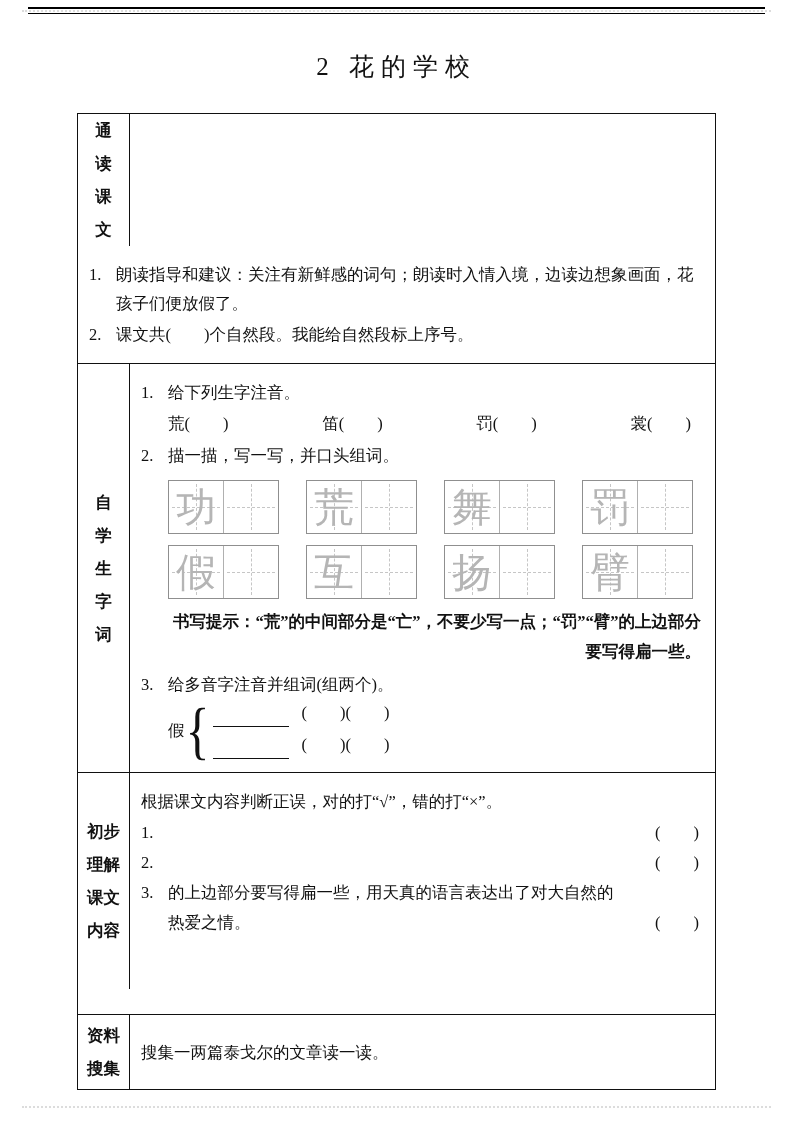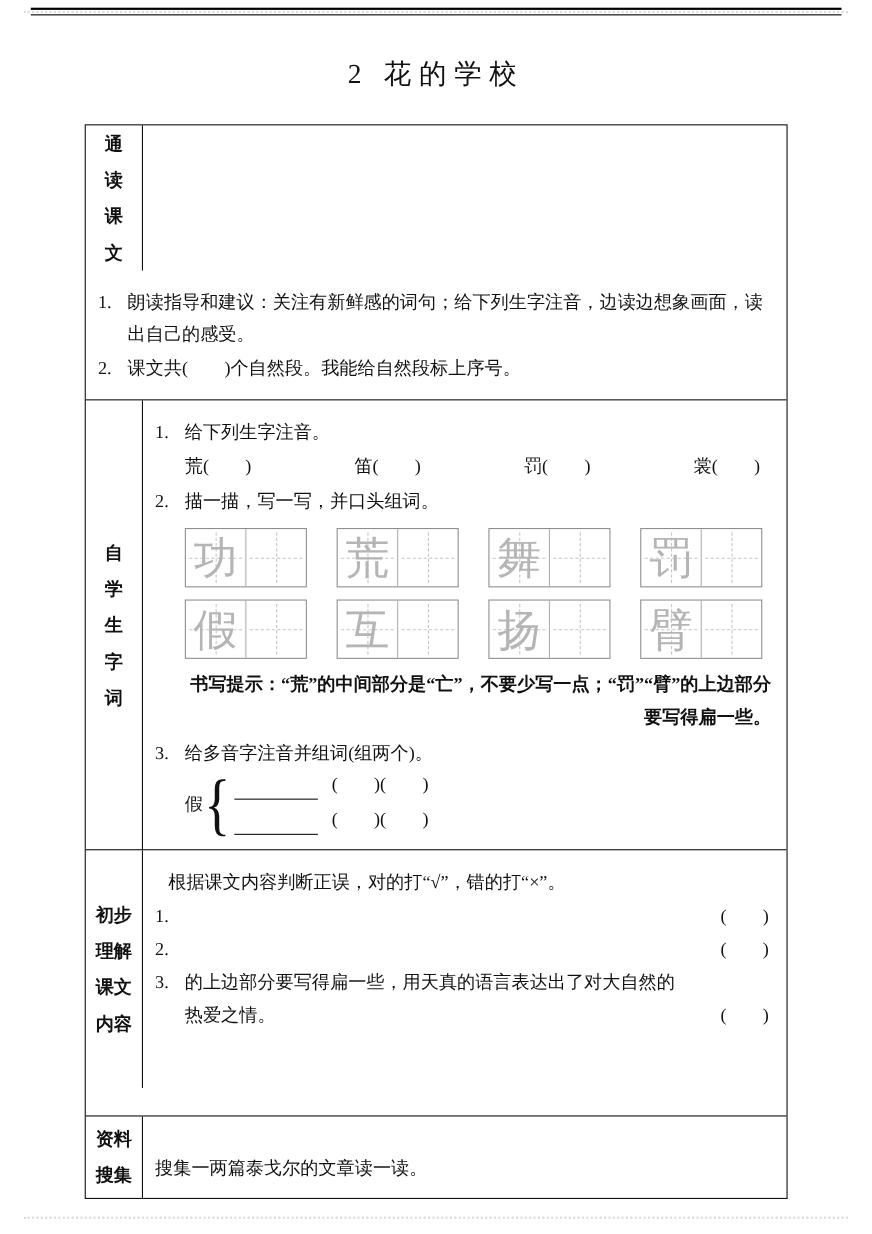--- a/index.html
+++ b/index.html
@@ -84,7 +84,7 @@
       <div class="ccell">
         <div class="item">
           <span class="inum">1.</span>
-          <span class="itxt">朗读指导和建议：关注有新鲜感的词句；给下列生字注音，边读边想象画面，读出自己的感受。</span>
+          <span class="itxt">朗读指导和建议：关注有新鲜感的词句；朗读时入情入境，边读边想象画面，花孩子们便放假了。</span>
         </div>
         <div class="item">
           <span class="inum">2.</span>

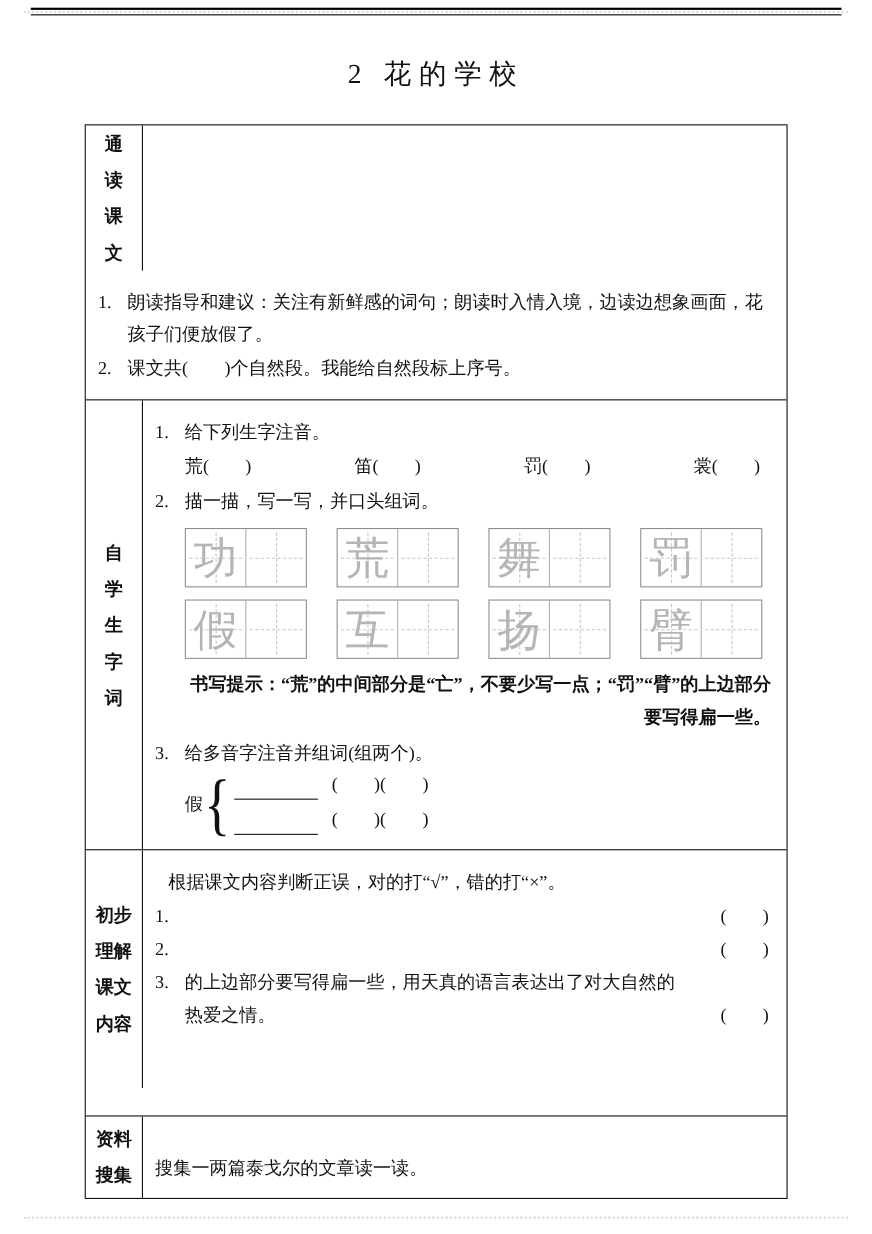--- a/index.html
+++ b/index.html
@@ -58,7 +58,7 @@
   .blank{display:inline-block;width:76px;height:20px;border-bottom:1.4px solid #111;}
   .pparens{font-size:16.5px;}
 
-  .intro{margin:1px 12px;}
+  .intro{margin:1px 0;}
   .citem{display:flex;position:relative;padding-right:74px;margin:1px 0;}
   .canswer{position:absolute;right:2px;bottom:0;}
 

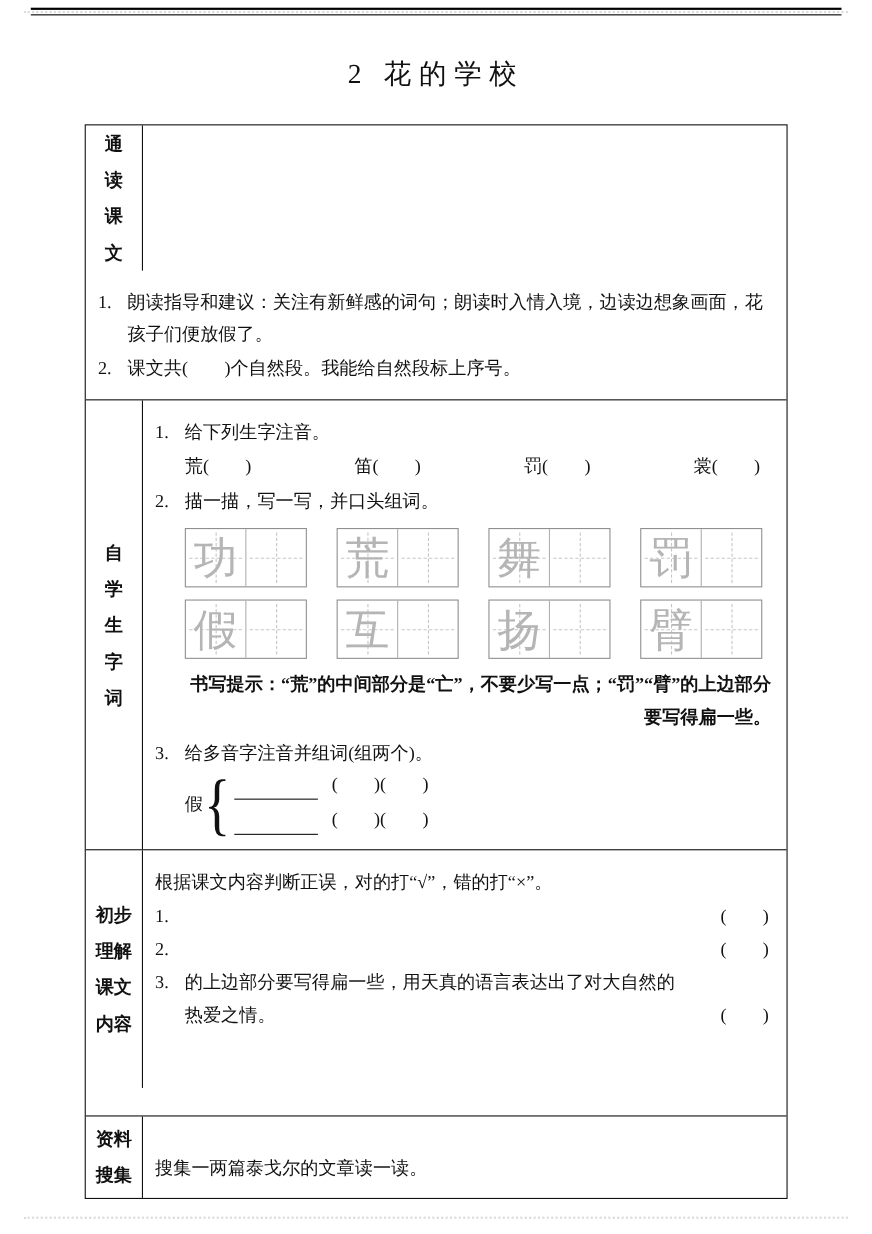--- a/index.html
+++ b/index.html
@@ -30,7 +30,7 @@
   .lv2{width:37px;}
 
   .ccell{flex:1;padding:13px 14px 13px 11px;font-size:16.5px;line-height:1.78;}
-  .ccell.vcenter{display:flex;align-items:flex-end;}
+  .ccell.vcenter{display:flex;align-items:center;}
 
   .item{display:flex;margin:1px 0;}
   .inum{width:27px;flex-shrink:0;}

